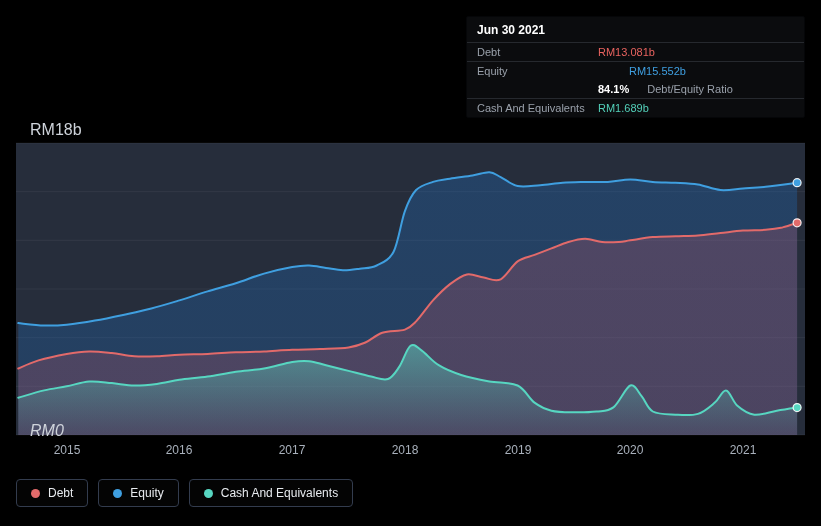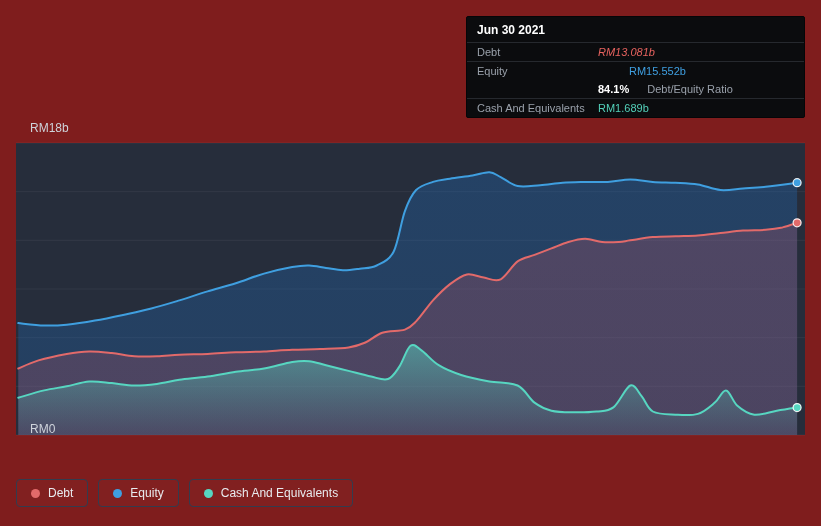--- a/index.html
+++ b/index.html
@@ -6,7 +6,7 @@
   html,body { margin:0; padding:0; background:#141a24; }
   .page {
     position:relative; width:821px; height:526px;
-    background:#7f1d1d; overflow:hidden;
+    background:#000000; overflow:hidden;
     font-family:"Liberation Sans", sans-serif;
   }
   

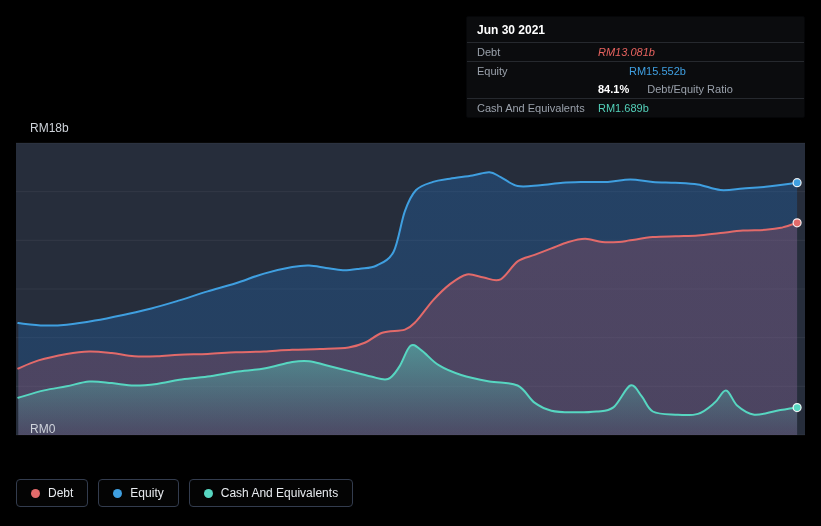--- a/index.html
+++ b/index.html
@@ -38,7 +38,7 @@
   .t-row.bt { border-top:1px solid #26292e; }
   .t-label { width:121px; flex:none; color:#9aa1ab; }
   .t-value { color:#d8dce1; }
-  .t-value.debt { color:#e8635f;font-style:italic; }
+  .t-value.debt { color:#e8635f; }
   .t-value.equity { color:#3f9fe0;padding-left:31px; }
   .t-value.cash { color:#53d0b9; }
   .t-ratio-val { color:#ffffff; font-weight:bold; margin-right:18px; }

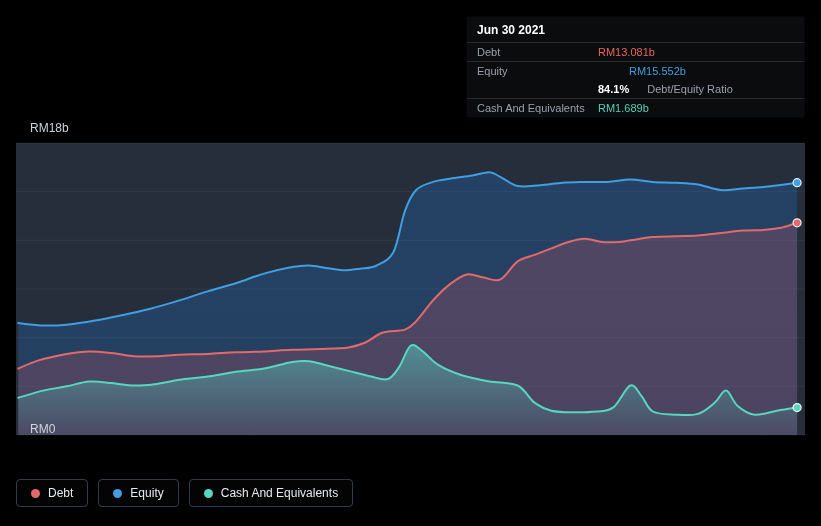--- a/index.html
+++ b/index.html
@@ -16,7 +16,7 @@
   }
   .plot svg { overflow:visible; display:block; }
   
-  .y-label { position:absolute; color:#ced3da; font-size:12px; z-index:3; }
+  .y-label { position:absolute; color:#ced3da; font-size:16px; z-index:3; }
   .y-label.top { left:30px; top:121px; }
   .y-label.bottom { left:30px; top:422px; }
   .x-axis { position:absolute; left:16px; top:443px; width:789px; height:16px; z-index:3; }

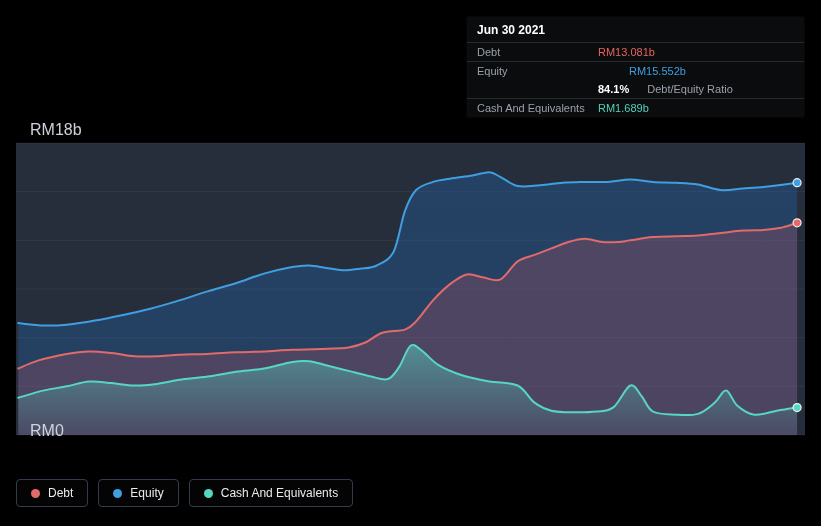--- a/index.html
+++ b/index.html
@@ -18,7 +18,7 @@
   
   .y-label { position:absolute; color:#ced3da; font-size:16px; z-index:3; }
   .y-label.top { left:30px; top:121px; }
-  .y-label.bottom { left:30px; top:422px; }
+  .y-label.bottom { left:30px; top:422px;font-style:italic; }
   .x-axis { position:absolute; left:16px; top:443px; width:789px; height:16px; z-index:3; }
   .x-axis span {
     position:absolute; width:40px; text-align:center;

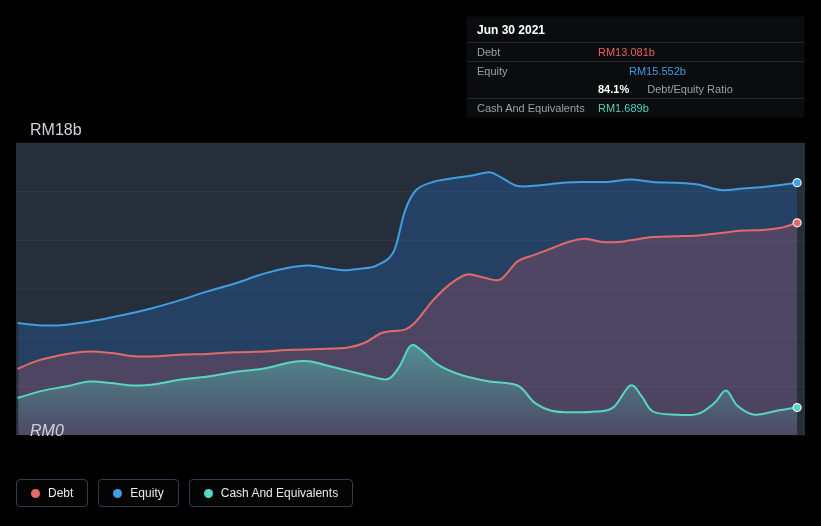--- a/index.html
+++ b/index.html
@@ -119,6 +119,15 @@
       </svg>
   </div>
 
+  <div class="x-axis" id="x-axis">
+      <span style="left: 31px;">2015</span>
+      <span style="left: 143px;">2016</span>
+      <span style="left: 256px;">2017</span>
+      <span style="left: 369px;">2018</span>
+      <span style="left: 482px;">2019</span>
+      <span style="left: 594px;">2020</span>
+      <span style="left: 707px;">2021</span>
+    </div>
 
   <div class="legend">
     <div class="legend-item">

